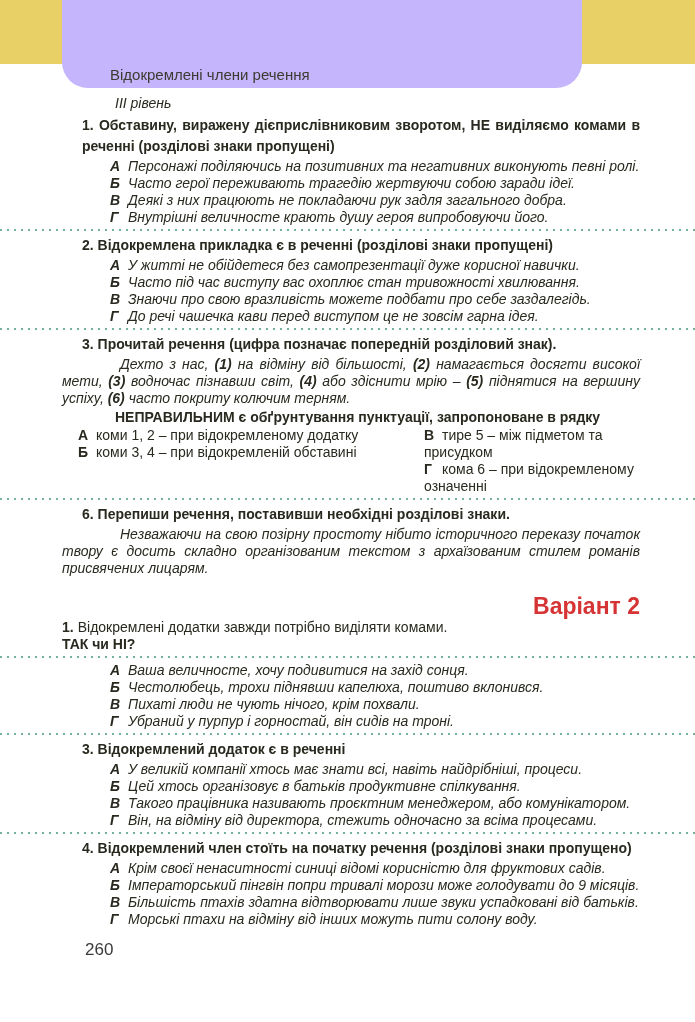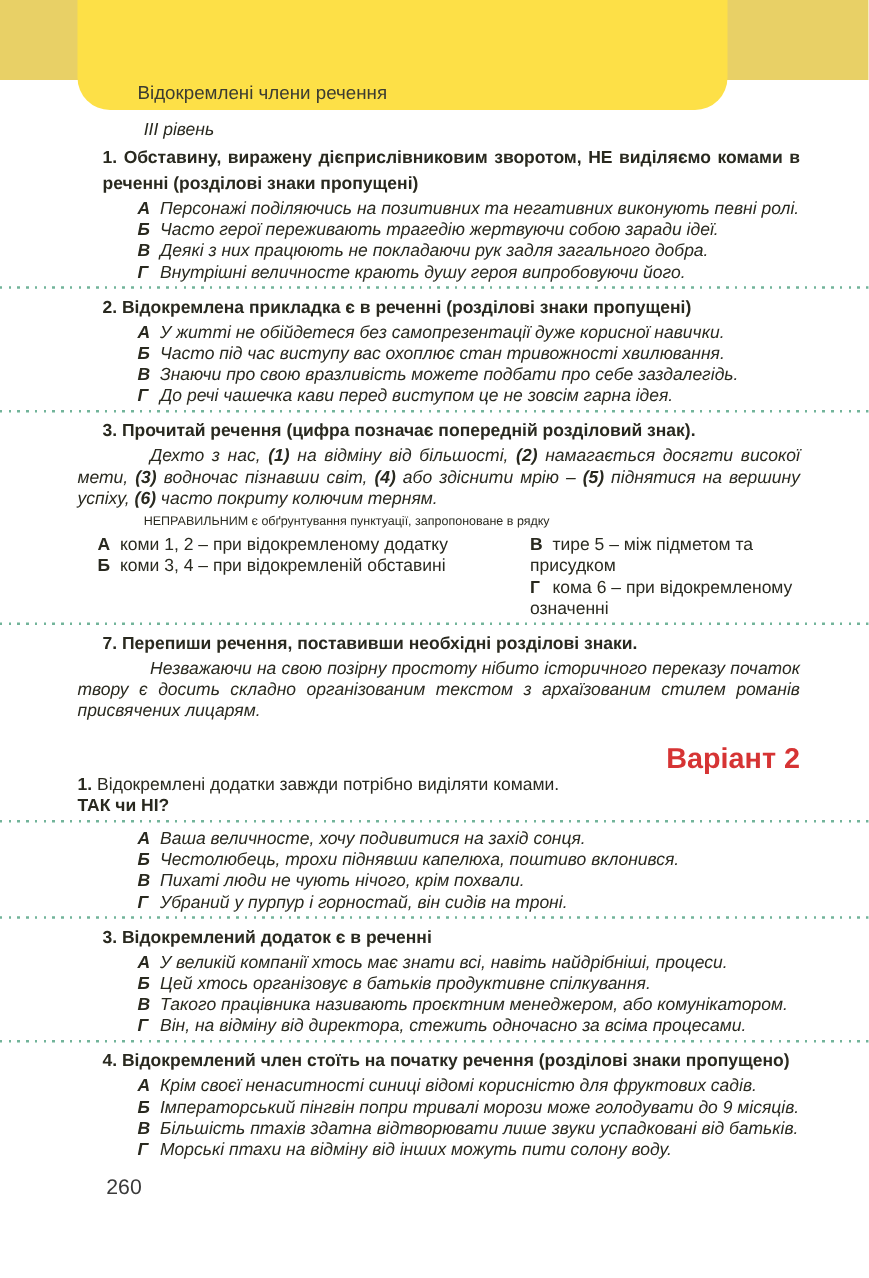--- a/index.html
+++ b/index.html
@@ -9,7 +9,7 @@
   }
   
   .band{position:absolute;top:0;left:0;width:695px;height:64px;background:#e8d066;}
-  .tab{position:absolute;top:0;left:62px;width:520px;height:88px;background:#fde047;
+  .tab{position:absolute;top:0;left:62px;width:520px;height:88px;background:#c4b5fd;
        border-radius:0 0 26px 26px;}
   .tab-title{position:absolute;left:48px;bottom:5px;font-size:15px;font-weight:500;color:#3b3b31;}
   

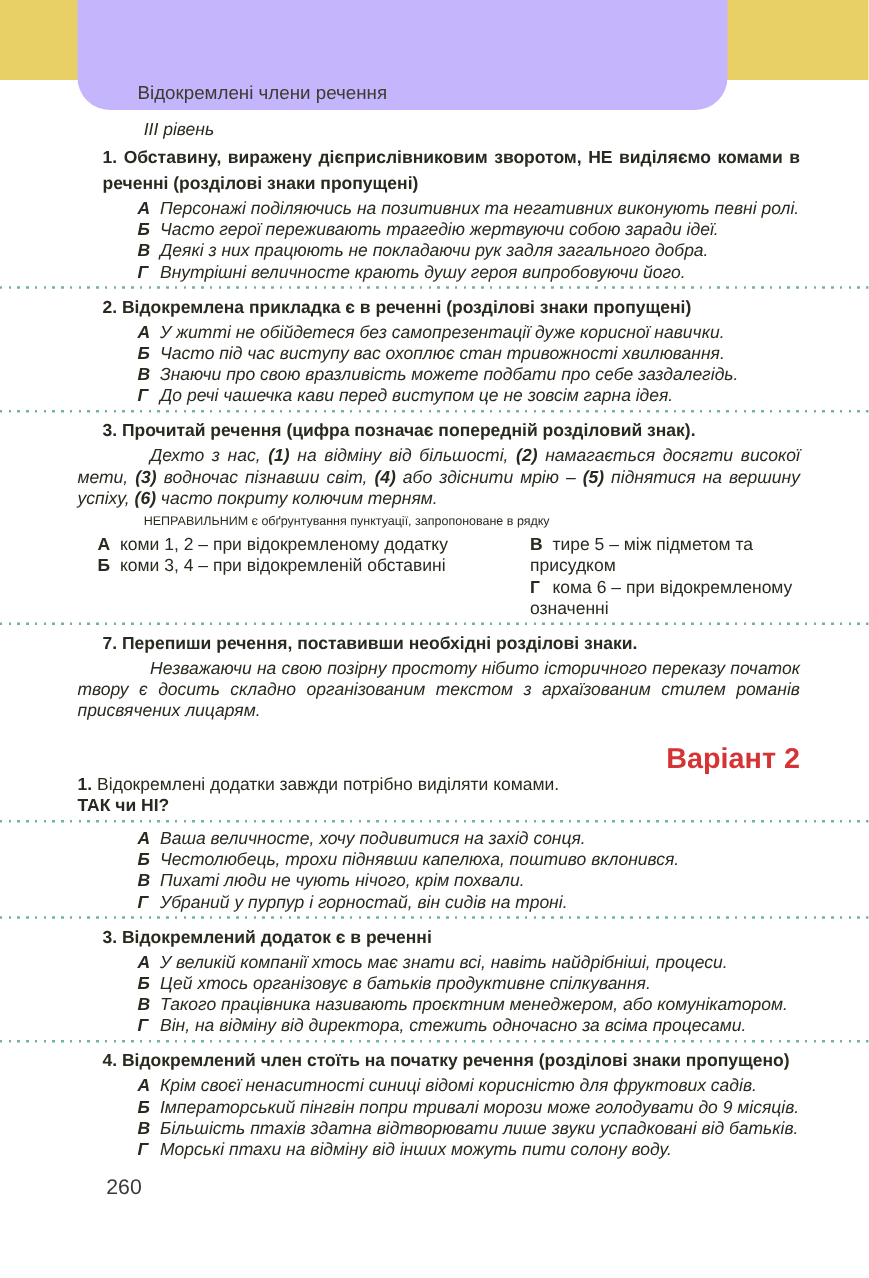--- a/index.html
+++ b/index.html
@@ -23,7 +23,7 @@
        background-image:repeating-linear-gradient(90deg,#72b49a 0,#72b49a 2px,transparent 2px,transparent 7px);}
   .ital-para{font-style:italic;font-size:14px;line-height:17px;text-align:justify;text-indent:58px;margin:0;}
   .bnum{font-weight:bold;}
-  .subline{font-weight:normal;font-size:10px;line-height:17px;margin:2px 0 1px 53px;}
+  .subline{font-weight:bold;font-size:14px;line-height:17px;margin:2px 0 1px 53px;}
   .cols{display:flex;margin-left:16px;justify-content:flex-end;}
   .col-l{width:346px;}
   .col-r{flex:1;}

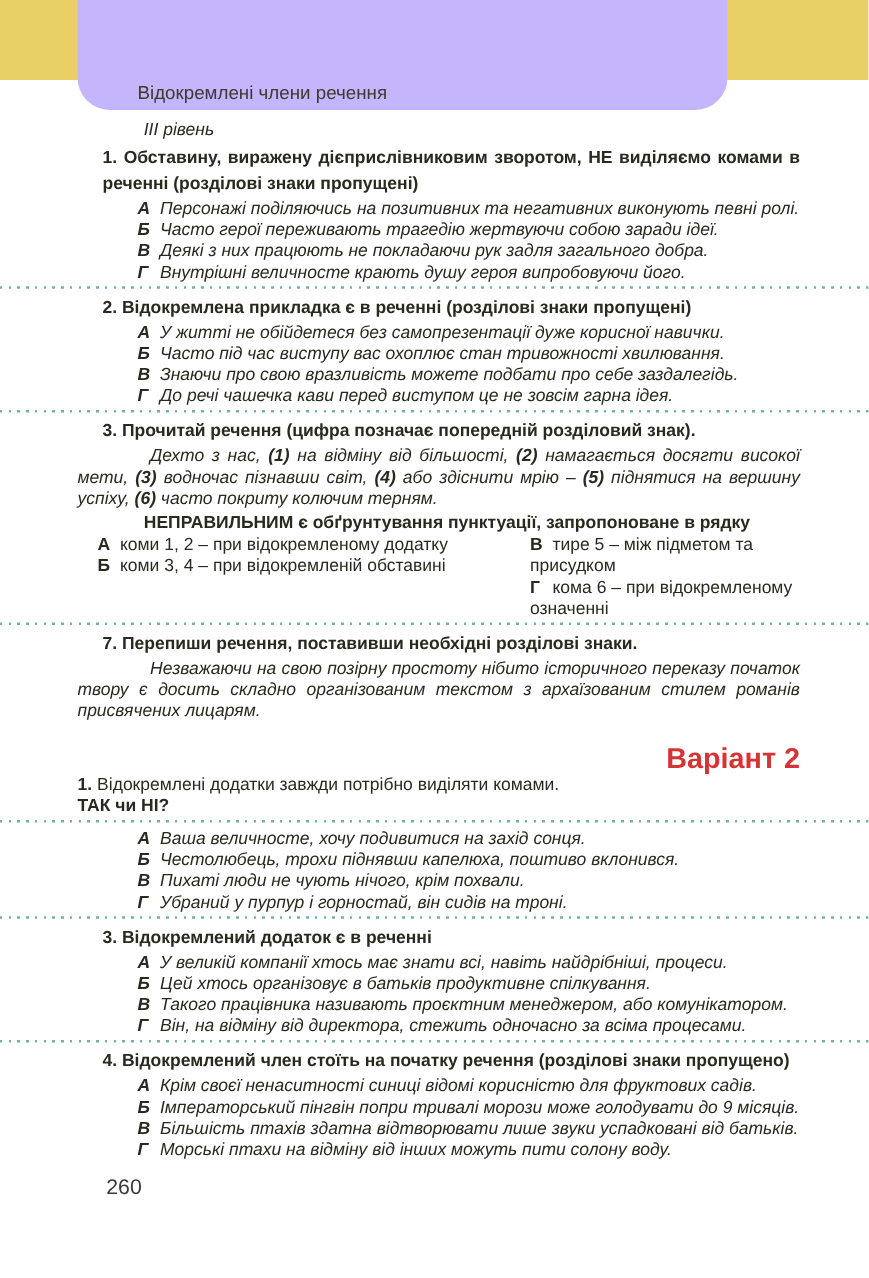--- a/index.html
+++ b/index.html
@@ -84,7 +84,7 @@
 
     <div class="sep"></div>
 
-    <div class="qtitle">7. Перепиши речення, поставивши необхідні розділові знаки.</div>
+    <div class="qtitle">6. Перепиши речення, поставивши необхідні розділові знаки.</div>
     <p class="ital-para">Незважаючи на свою позірну простоту нібито історичного переказу початок твору є досить складно організованим текстом з архаїзованим стилем романів присвячених лицарям.</p>
 
     <div class="variant-heading">Варіант 2</div>

